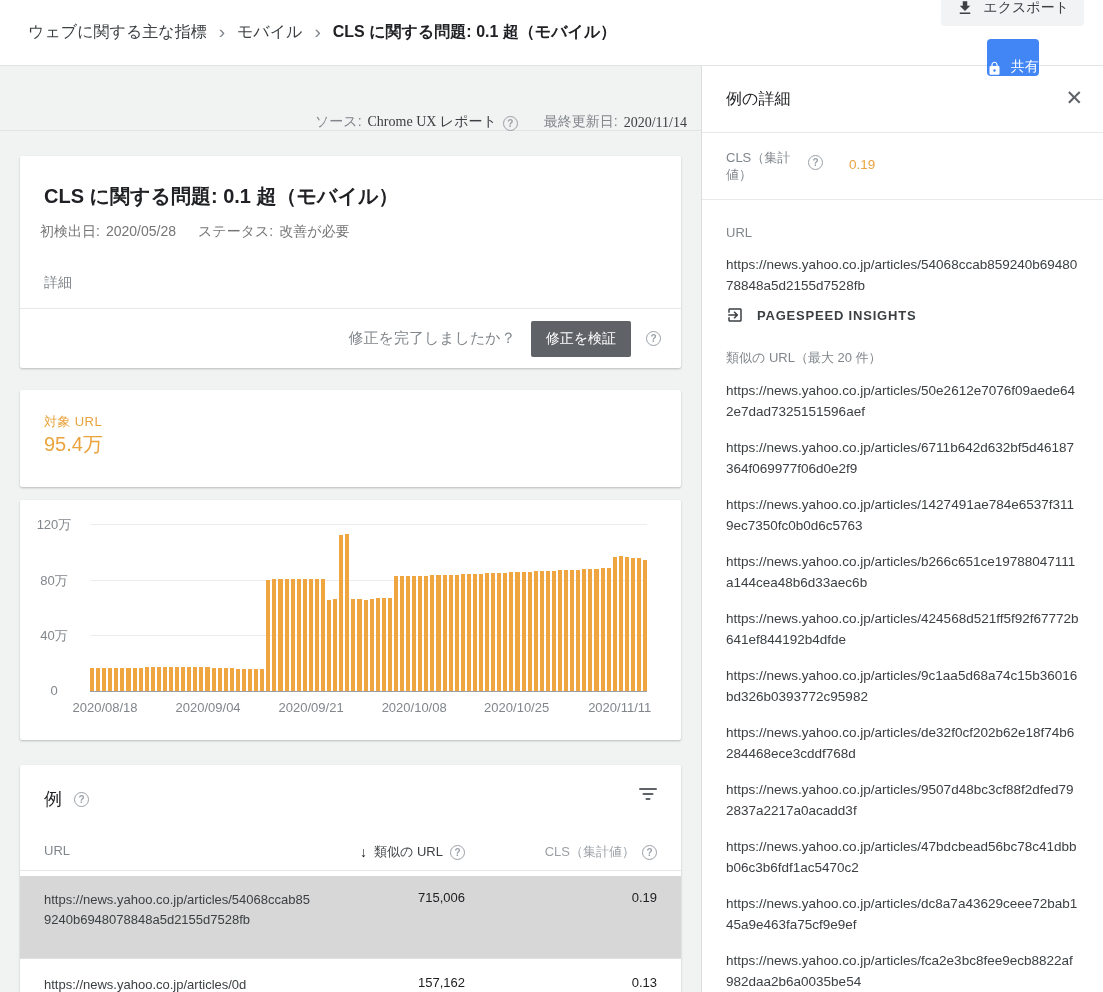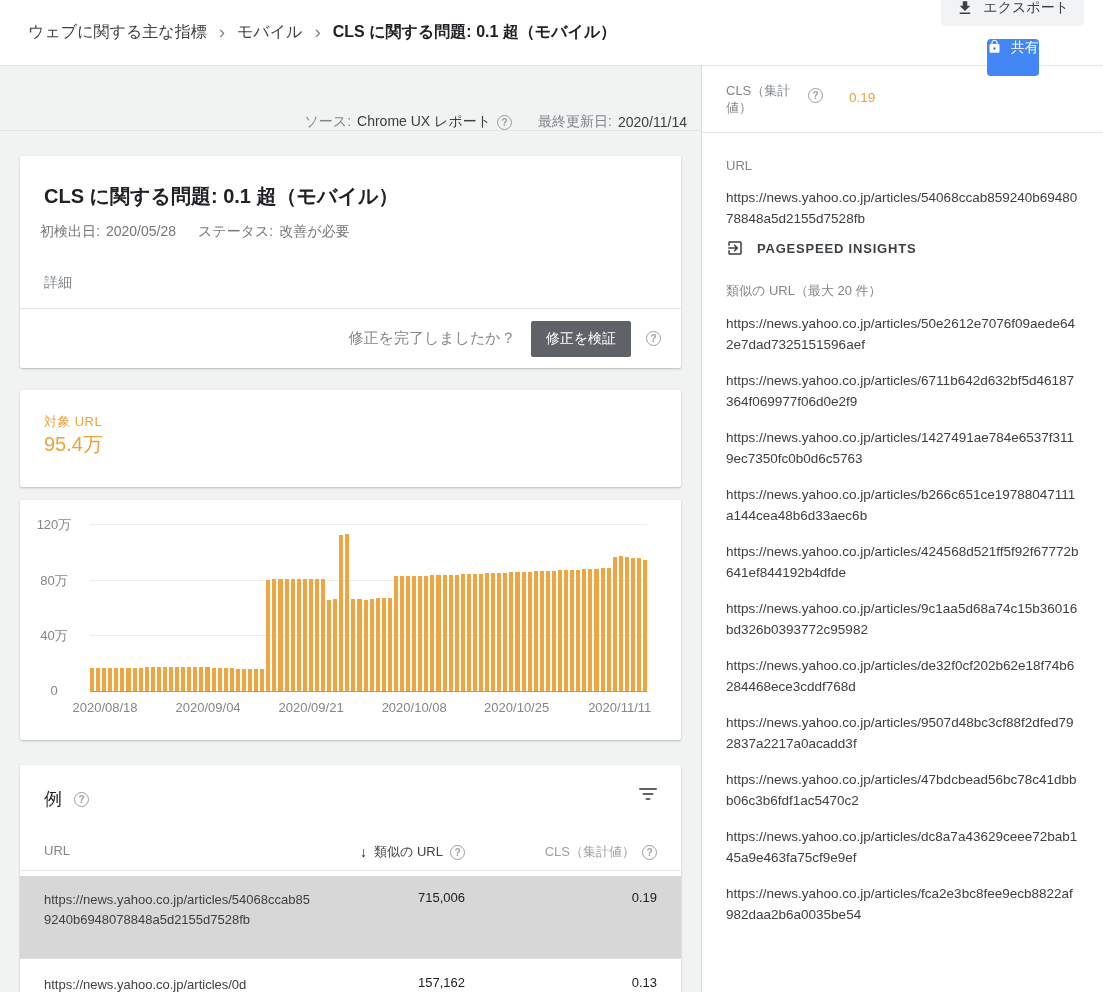--- a/index.html
+++ b/index.html
@@ -25,7 +25,7 @@
     background:#f1f3f4; border-radius:4px; color:#3c4043; font-size:14px; cursor:pointer;
   }
   .btn-share {
-    display:flex; align-items:flex-start; gap:9px; height:37px; padding:0 0;
+    display:flex; align-items:flex-end; gap:9px; height:37px; padding:0 0;
     background:#4285f4; border-radius:4px; color:#fff; font-size:14px; cursor:pointer;
   }
   .icn { display:inline-flex; }

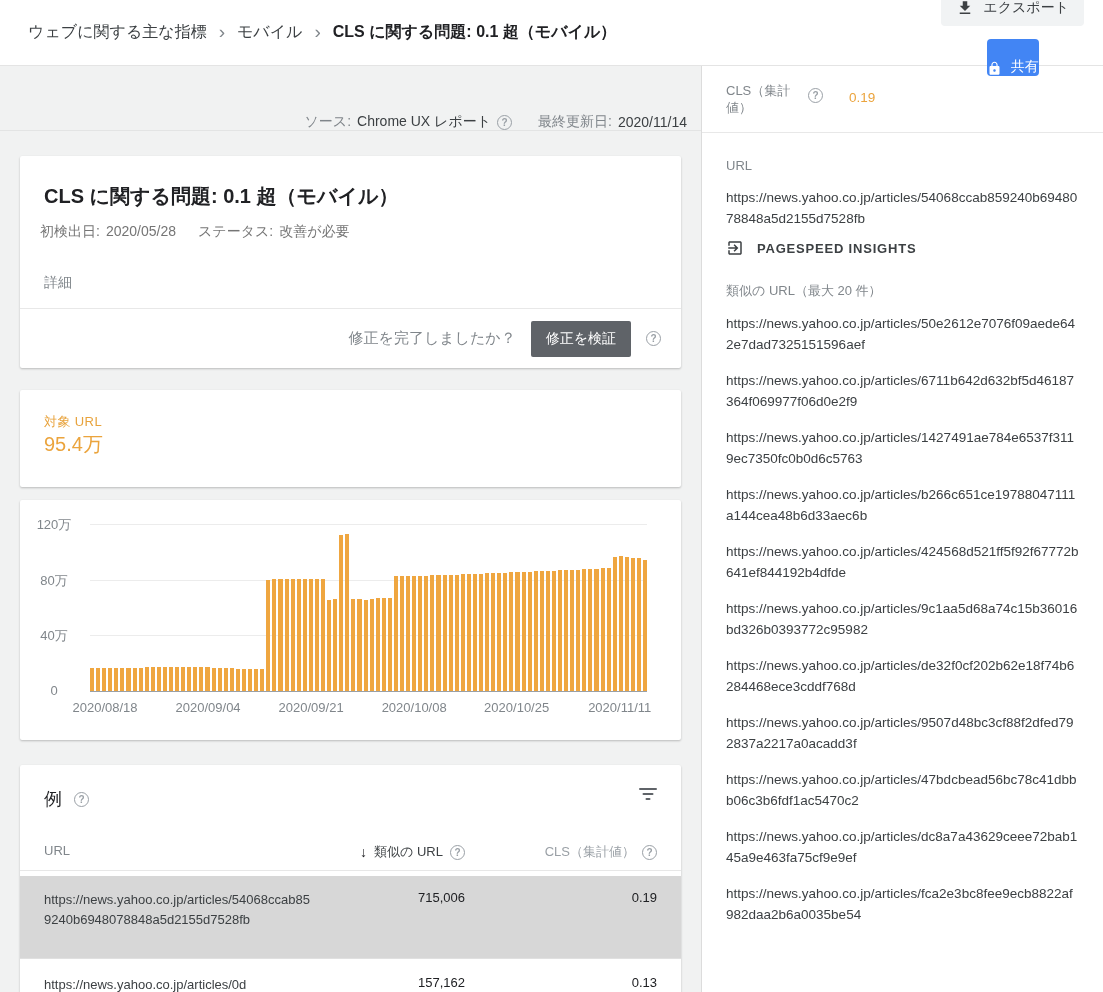--- a/index.html
+++ b/index.html
@@ -345,6 +345,10 @@
   </section>
 
   <aside class="panel">
+    <div class="p-title-row">
+      <span class="p-title">例の詳細</span>
+      <span class="p-close">✕</span>
+    </div>
     <div class="p-cls-row">
       <span class="p-cls-label">CLS（集計値）</span>
       <span class="qi"></span>

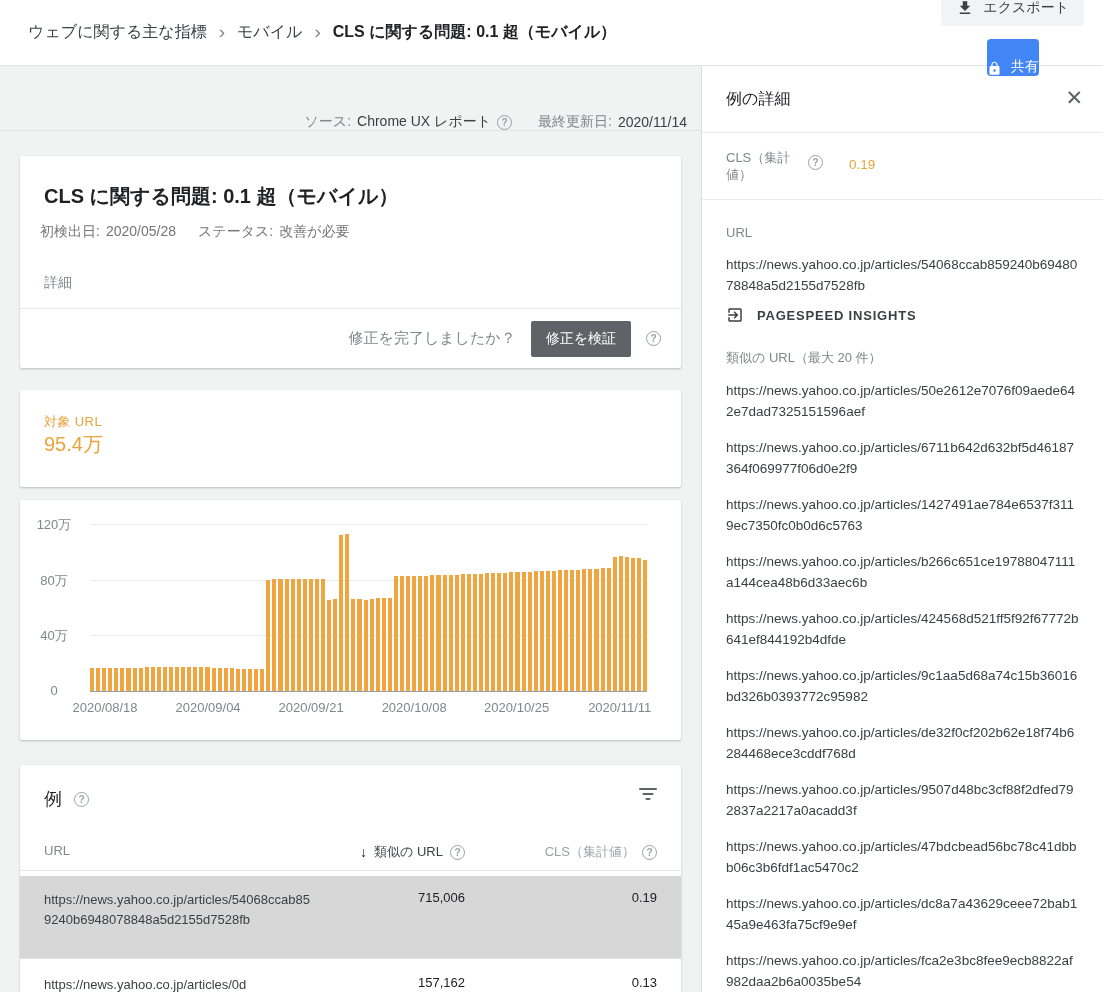--- a/index.html
+++ b/index.html
@@ -35,7 +35,7 @@
     border-bottom:1px solid #e3e4e4; display:flex; align-items:center;
     justify-content:flex-end; padding-right:14px; gap:26px; font-size:14px;
   }
-  .sub-item { display:flex; align-items:center; gap:6px;margin-top:48px; }
+  .sub-item { display:flex; align-items:flex-end; gap:6px;margin-top:48px; }
   .sub-label { color:#80868b; }
   .sub-value { color:#3c4043; }
   .qi {

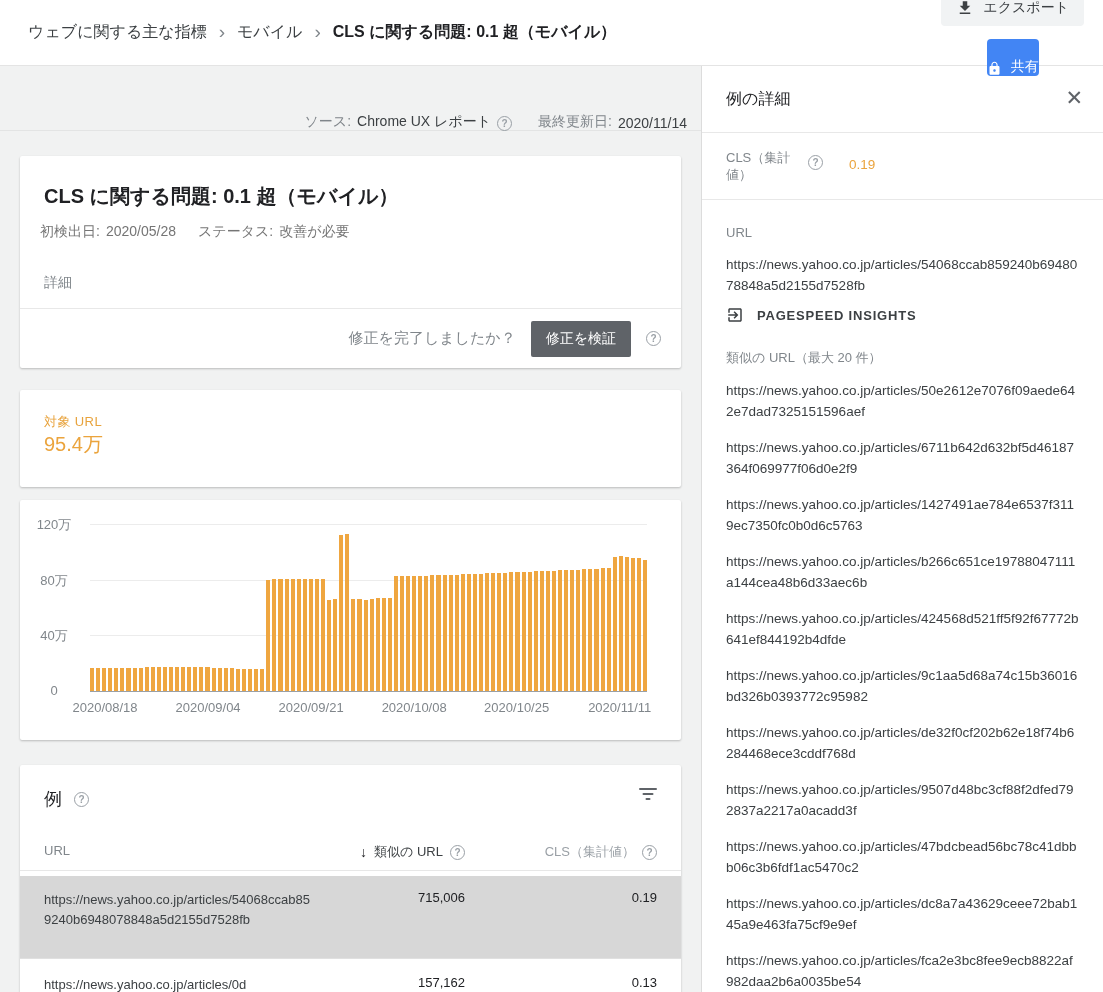--- a/index.html
+++ b/index.html
@@ -37,7 +37,7 @@
   }
   .sub-item { display:flex; align-items:flex-end; gap:6px;margin-top:48px; }
   .sub-label { color:#80868b; }
-  .sub-value { color:#3c4043; }
+  .sub-value { color:#3c4043;font-family:Liberation Serif, serif; }
   .qi {
     width:15px; height:15px; border:1.5px solid #9aa0a6; border-radius:50%;
     color:#9aa0a6; font-size:10px; display:inline-flex; align-items:center;

